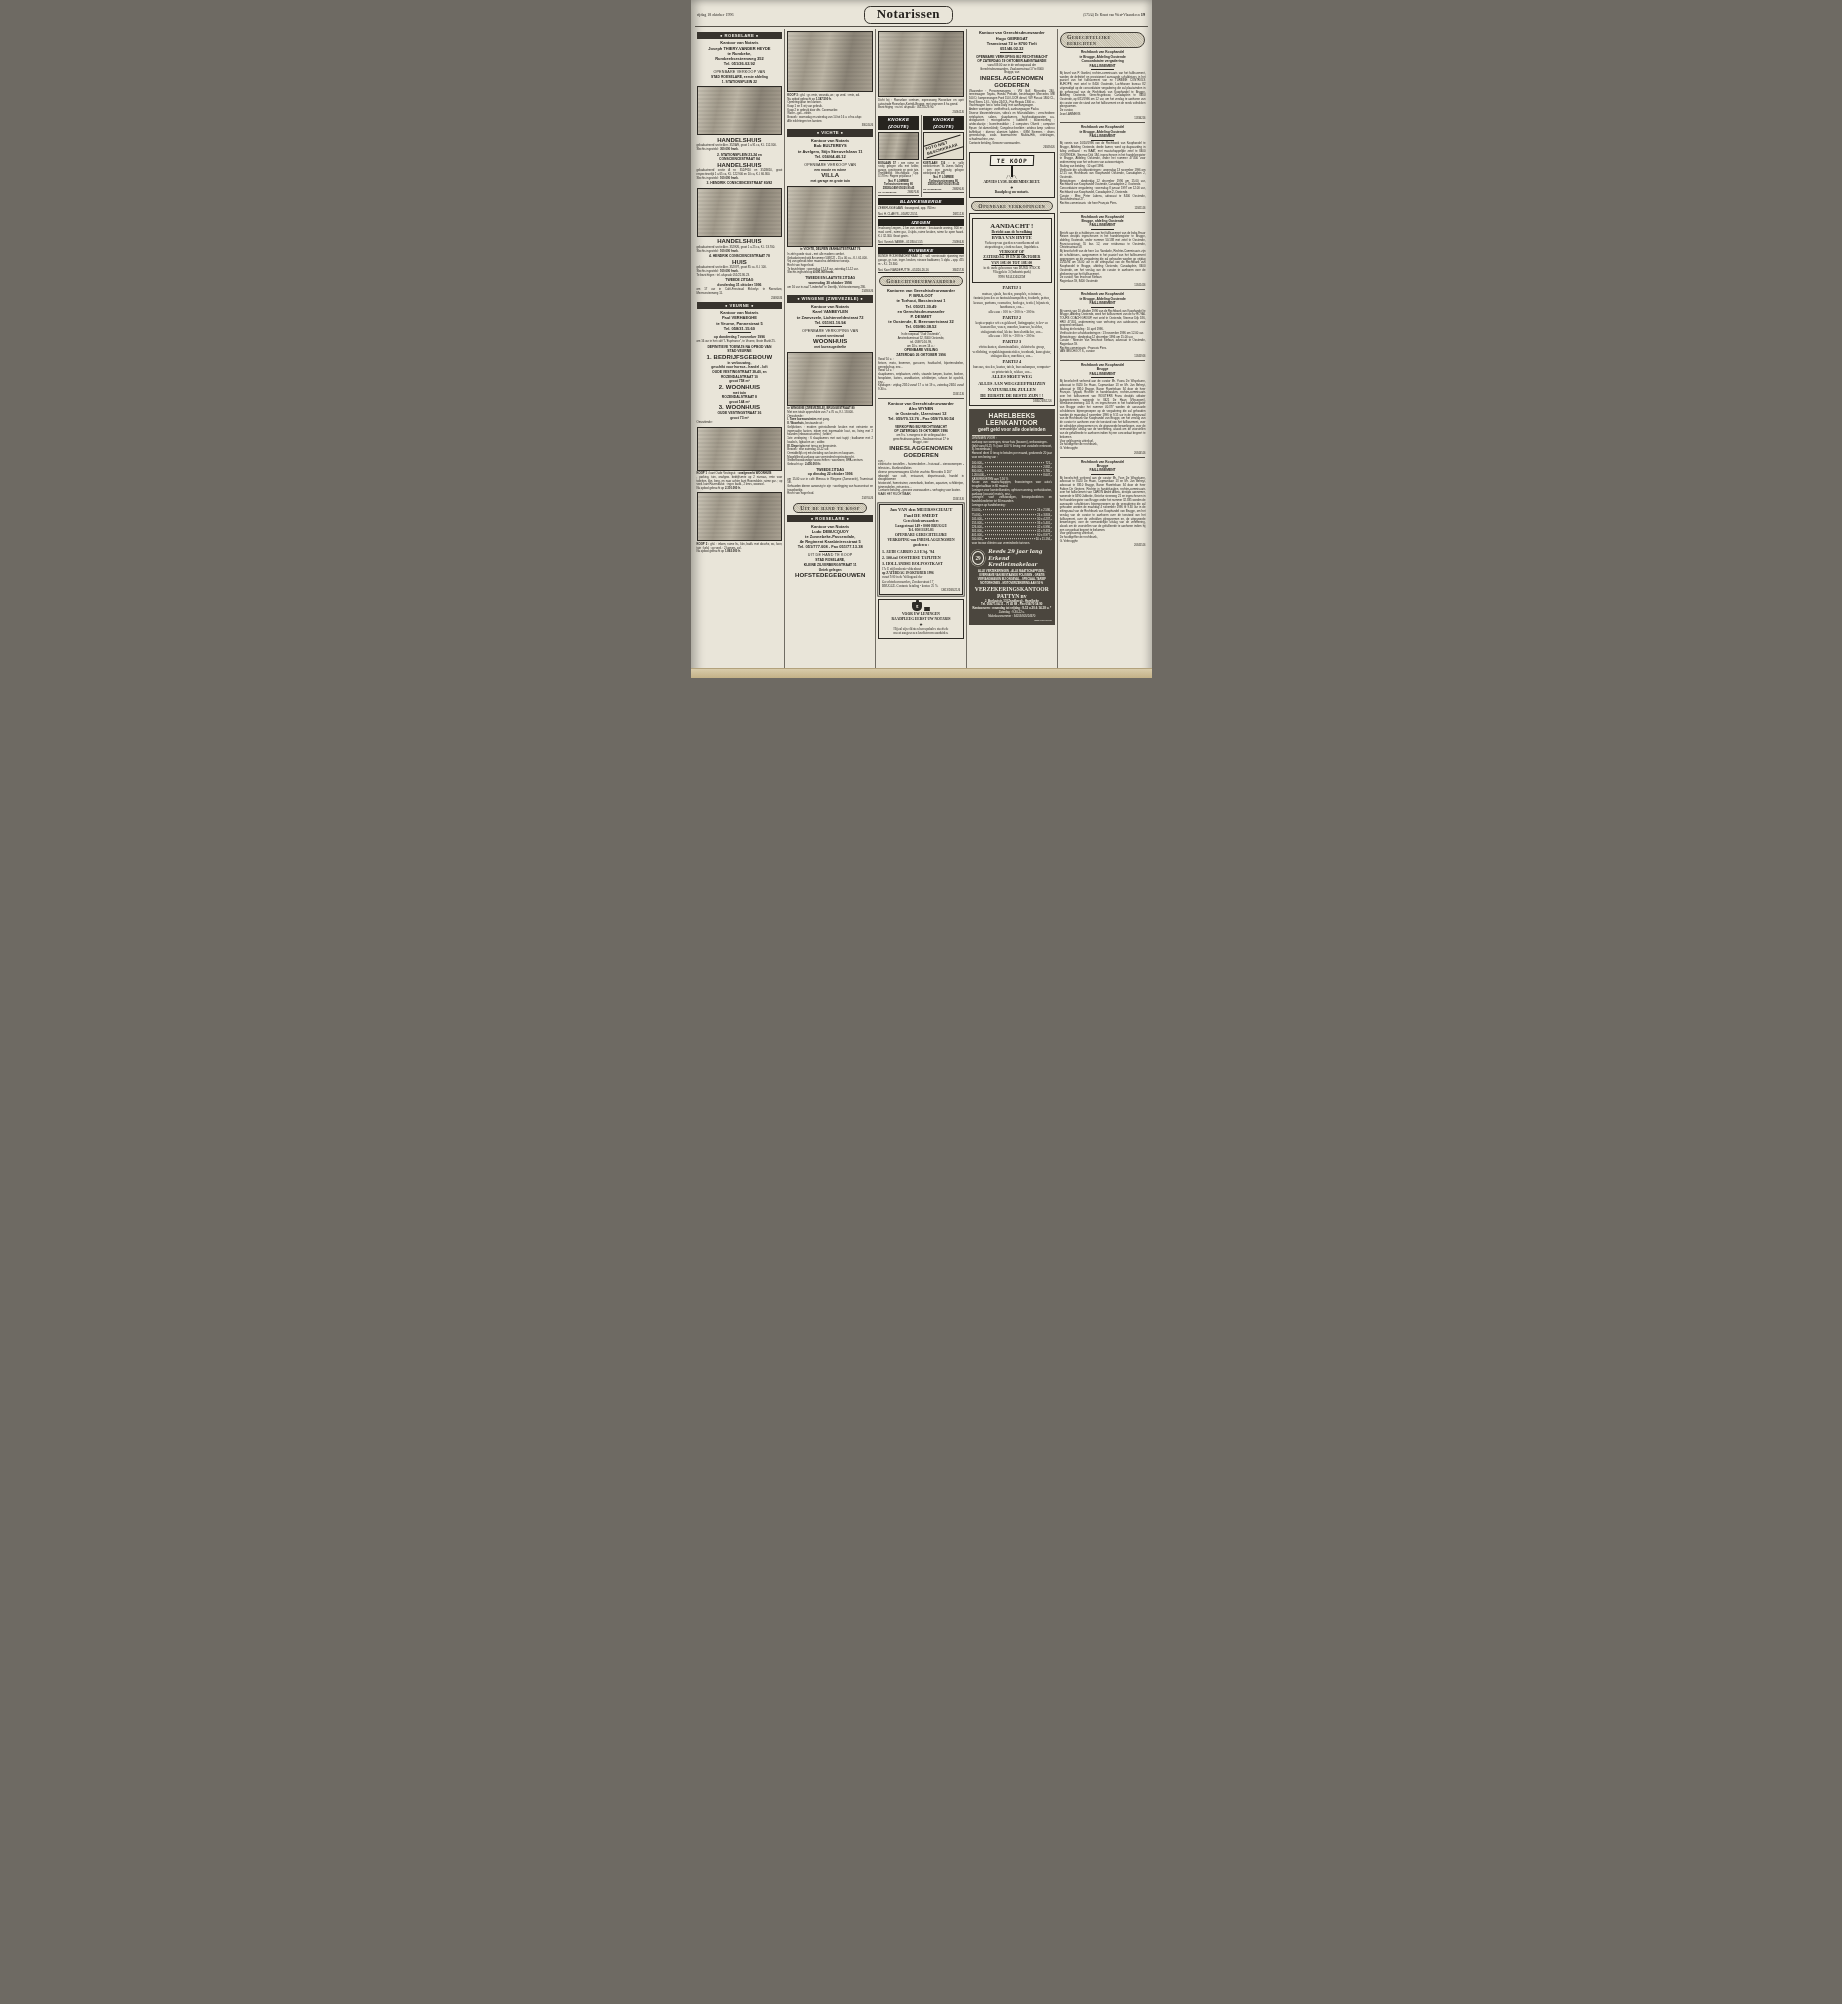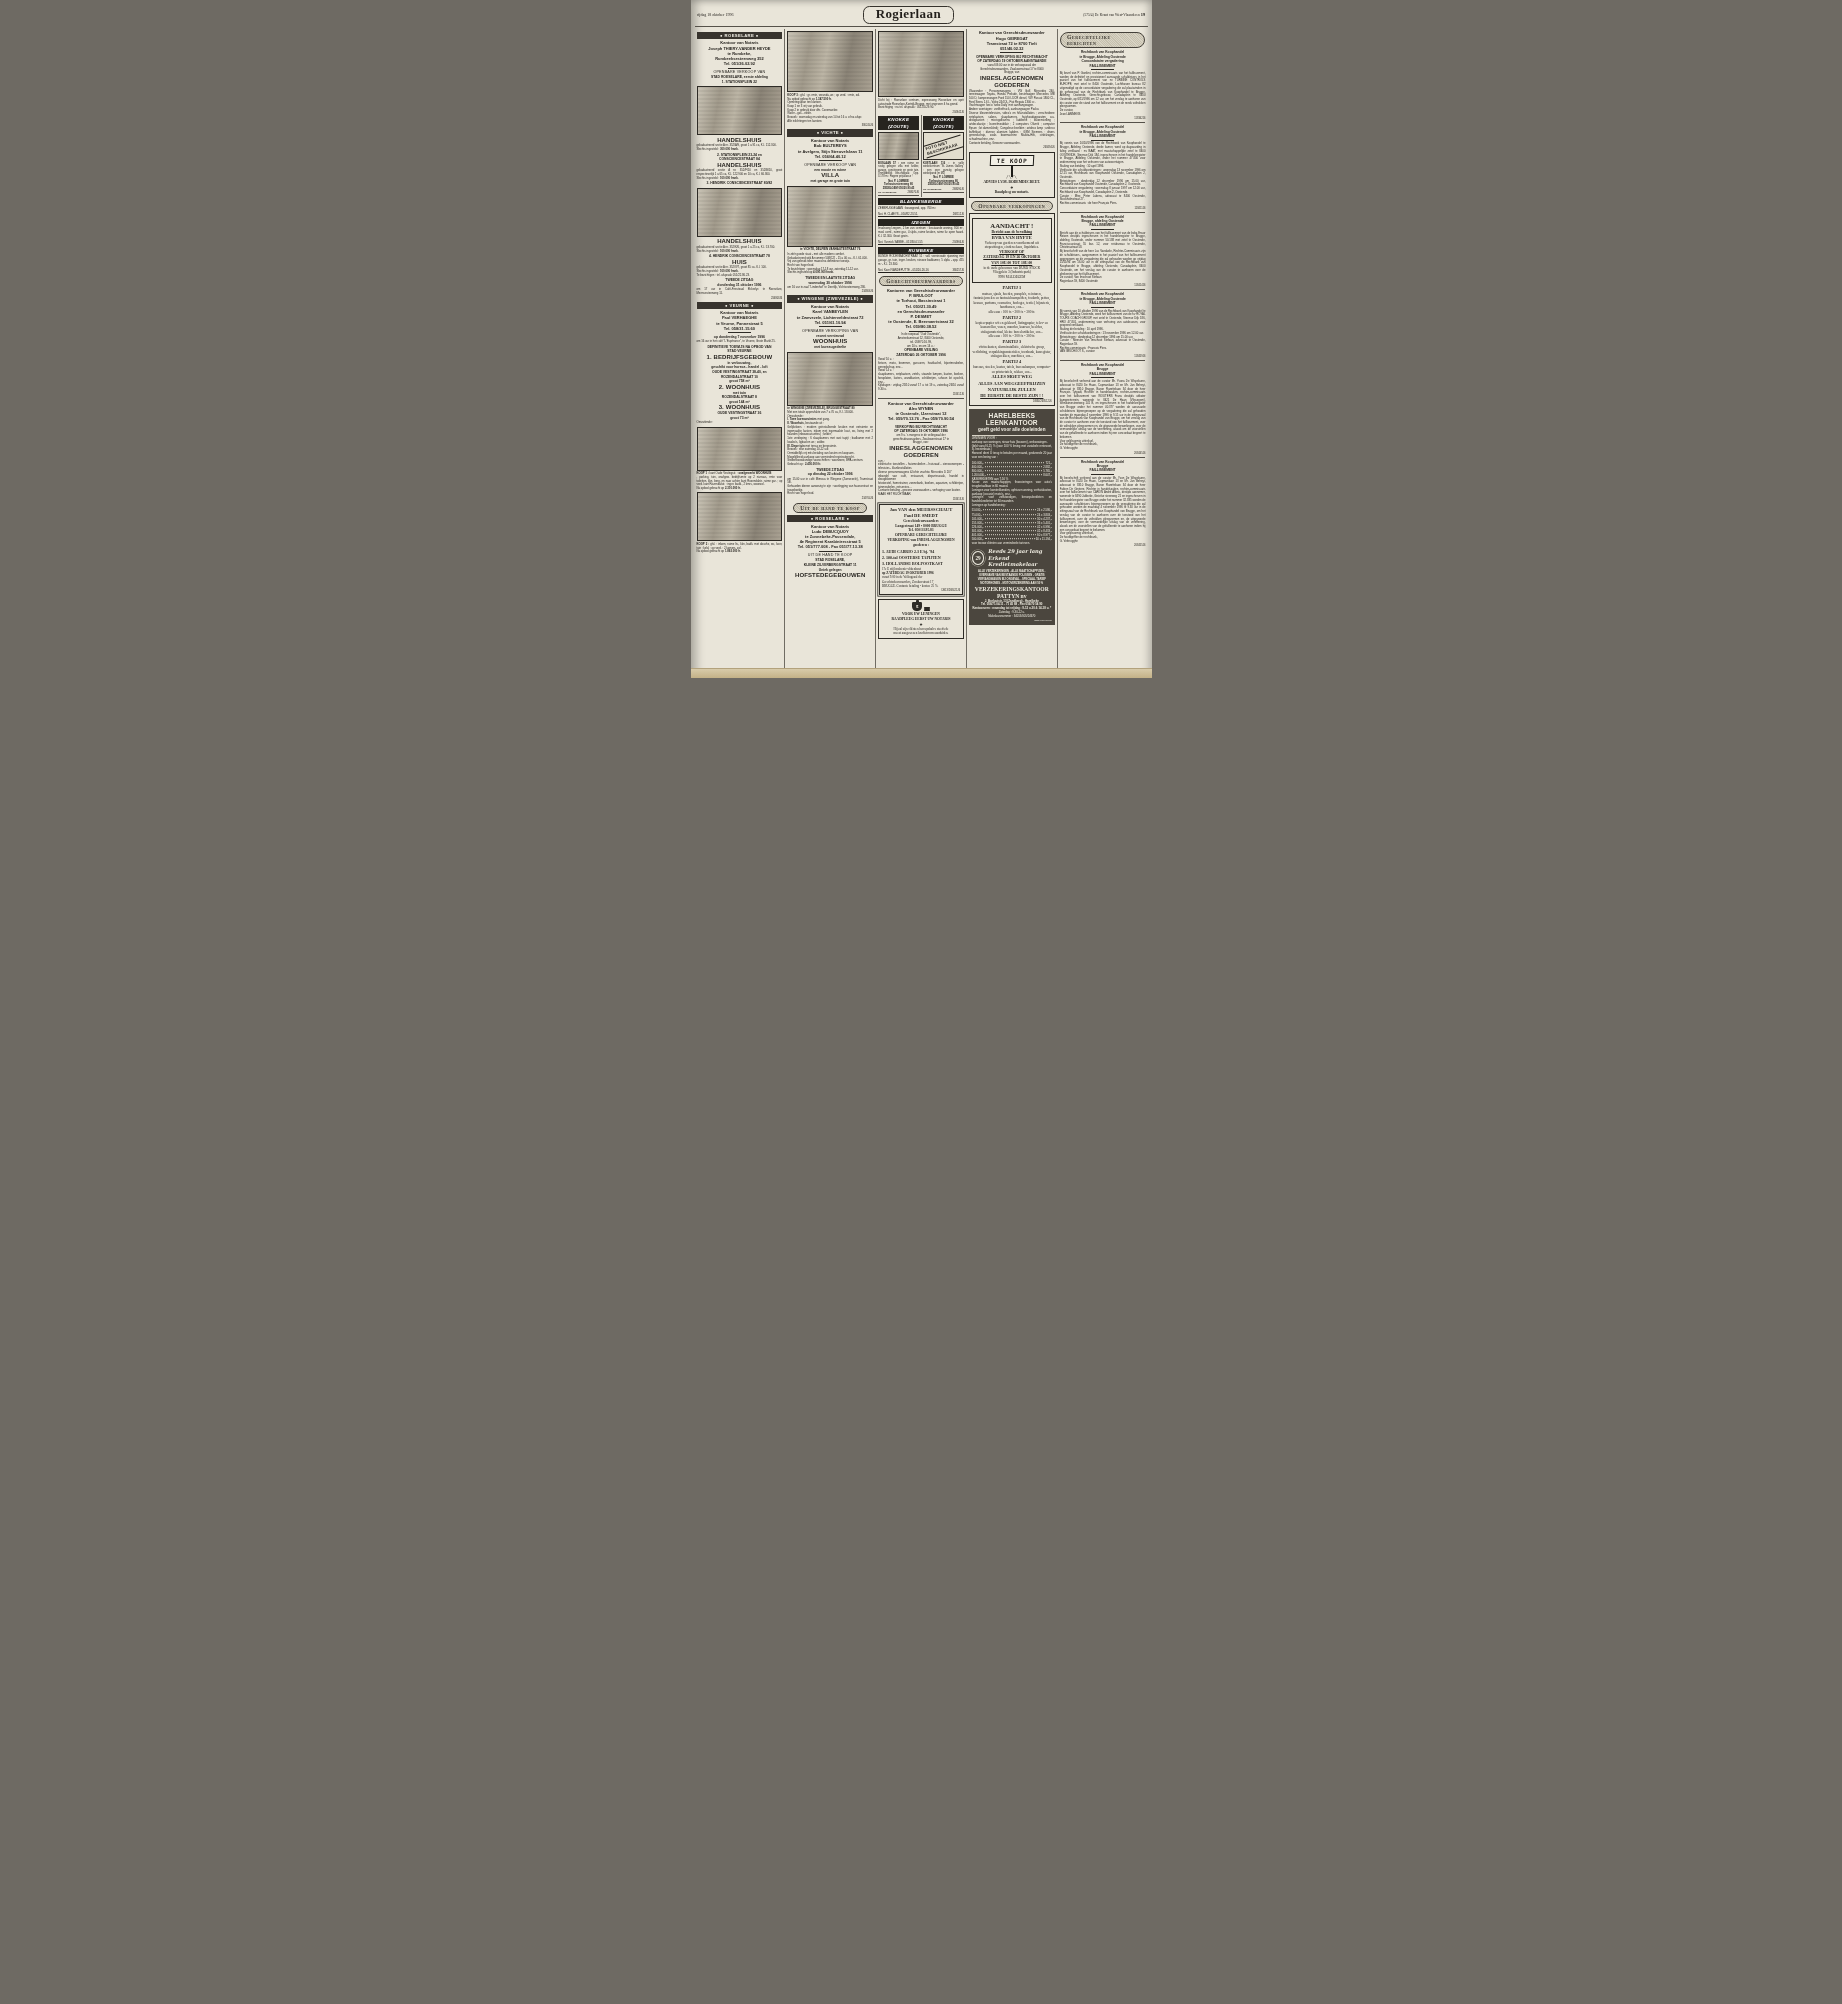--- a/index.html
+++ b/index.html
@@ -118,7 +118,7 @@
   <div class="hdr">
     <div class="hdr-date">rijdag 18 oktober 1996</div>
     <div class="titlebox">
-      <div class="title">Rogierlaan</div>
+      <div class="title">Notarissen</div>
     </div>
     <div class="hdr-right">
       <span>(575/4) De Krant van West-Vlaanderen</span>

